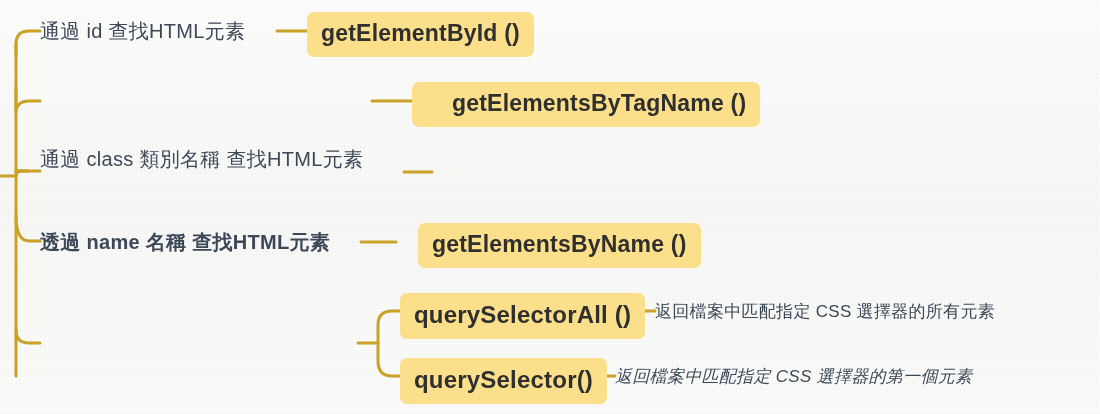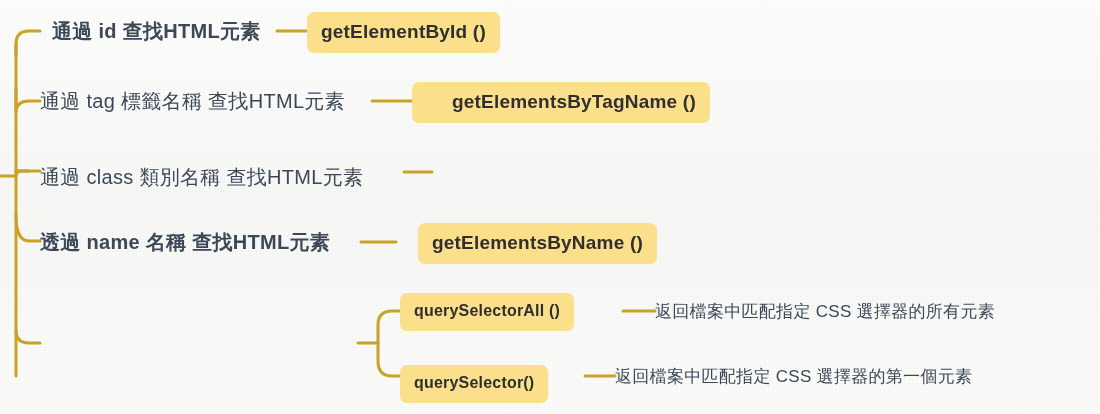--- a/index.html
+++ b/index.html
@@ -107,7 +107,7 @@
 
 <div id="mindmap">
 
-  <div class="node-label" style="left:52px; top:18px;font-weight:bold;">通過 id 查找HTML元素</div>
+  <div class="node-label" style="left:40px; top:18px;">通過 id 查找HTML元素</div>
   <div class="pill" style="left:307px; top:12px;">getElementById ()</div>
 
   <div class="node-label" style="left:40px; top:88px;">通過 tag 標籤名稱 查找HTML元素</div>

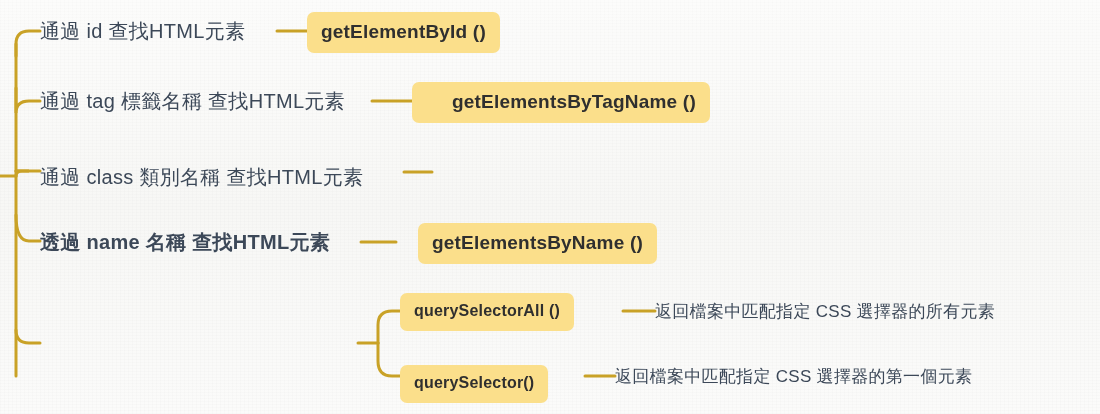--- a/index.html
+++ b/index.html
@@ -61,7 +61,7 @@
     background: #fbdf8b;
     border-radius: 7px;
     color: #2f2f2f;
-    font-size: 19px;
+    font-size: 23px;
     font-weight: bold;
     line-height: 1;
     padding: 10px 14px 12px 14px;

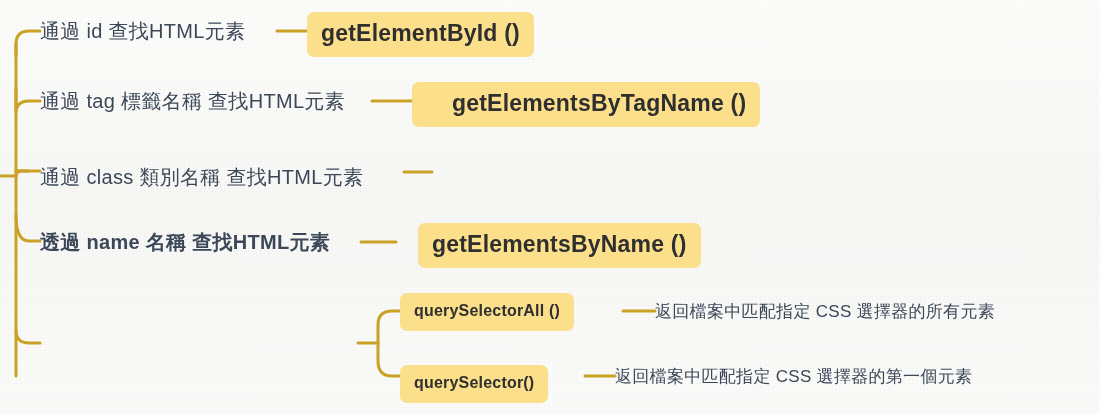--- a/index.html
+++ b/index.html
@@ -110,7 +110,6 @@
   <div class="node-label" style="left:40px; top:18px;">通過 id 查找HTML元素</div>
   <div class="pill" style="left:307px; top:12px;">getElementById ()</div>
 
-  <div class="node-label" style="left:40px; top:88px;">通過 tag 標籤名稱 查找HTML元素</div>
   <div class="pill" style="left:412px; top:82px;padding-left:40px;">getElementsByTagName ()</div>
 
   <div class="node-label" style="left:40px; top:164px;text-align:right;">通過 class 類別名稱 查找HTML元素</div>

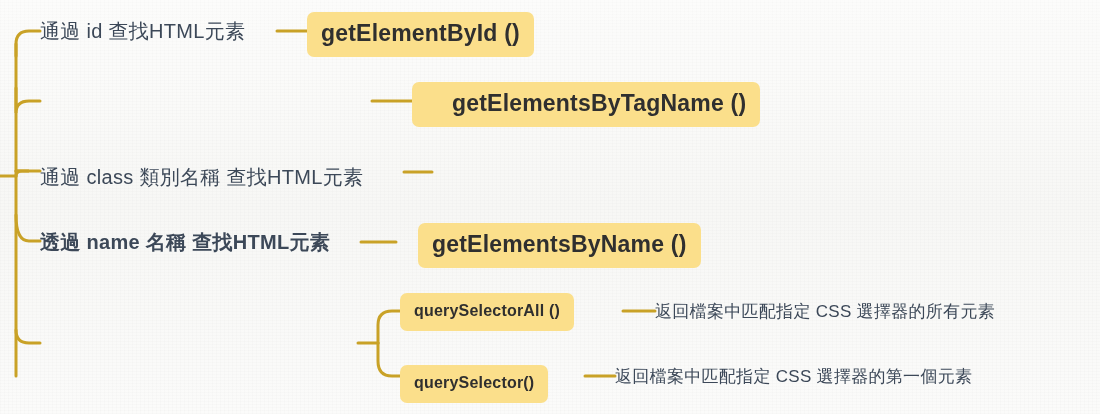--- a/index.html
+++ b/index.html
@@ -112,7 +112,7 @@
 
   <div class="pill" style="left:412px; top:82px;padding-left:40px;">getElementsByTagName ()</div>
 
-  <div class="node-label" style="left:40px; top:164px;text-align:right;">通過 class 類別名稱 查找HTML元素</div>
+  <div class="node-label" style="left:40px; top:146px;text-align:right;">通過 class 類別名稱 查找HTML元素</div>
 
   <div class="node-label" style="left:40px; top:229px;font-weight:bold;">透過 name 名稱 查找HTML元素</div>
   <div class="pill" style="left:396px; top:223px;margin-left:22px;">getElementsByName ()</div>

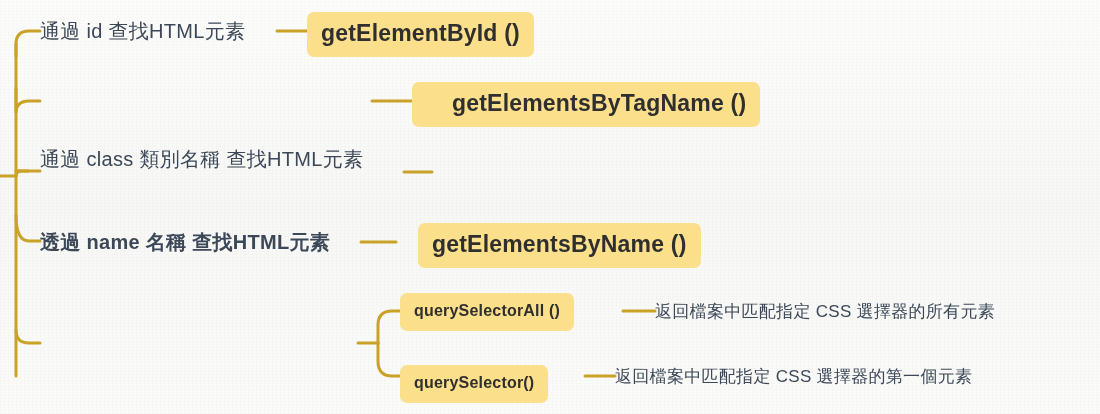--- a/index.html
+++ b/index.html
@@ -69,7 +69,7 @@
     letter-spacing: .2px;
   }
   .pill.small {
-    font-size: 16px;
+    font-size: 24px;
   }
 </style>
 </head>

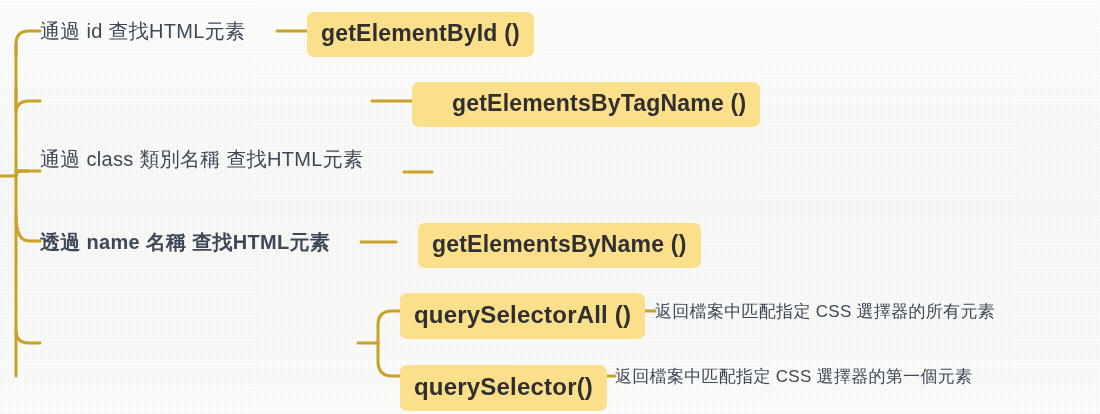--- a/index.html
+++ b/index.html
@@ -121,7 +121,7 @@
   <div class="pill small" style="left:400px; top:293px;">querySelectorAll ()</div>
   <div class="desc-label" style="left:655px; top:299px;">返回檔案中匹配指定 CSS 選擇器的所有元素</div>
 
-  <div class="pill small" style="left:400px; top:358px;margin-top:7px;">querySelector()</div>
+  <div class="pill small" style="left:400px; top:358px;">querySelector()</div>
   <div class="desc-label" style="left:615px; top:364px;">返回檔案中匹配指定 CSS 選擇器的第一個元素</div>
 
 </div>

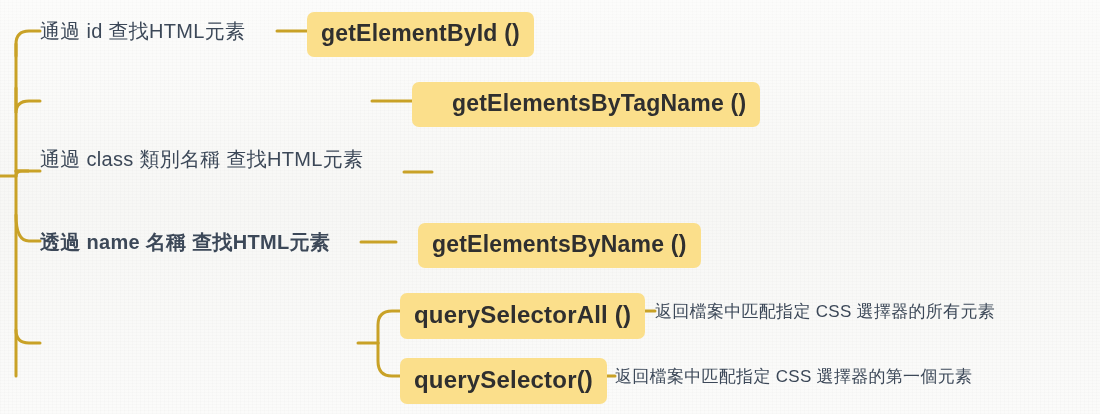--- a/index.html
+++ b/index.html
@@ -122,7 +122,7 @@
   <div class="desc-label" style="left:655px; top:299px;">返回檔案中匹配指定 CSS 選擇器的所有元素</div>
 
   <div class="pill small" style="left:400px; top:358px;">querySelector()</div>
-  <div class="desc-label" style="left:615px; top:364px;">返回檔案中匹配指定 CSS 選擇器的第一個元素</div>
+  <div class="desc-label" style="left:615px; top:364px;font-style:italic;">返回檔案中匹配指定 CSS 選擇器的第一個元素</div>
 
 </div>
 

